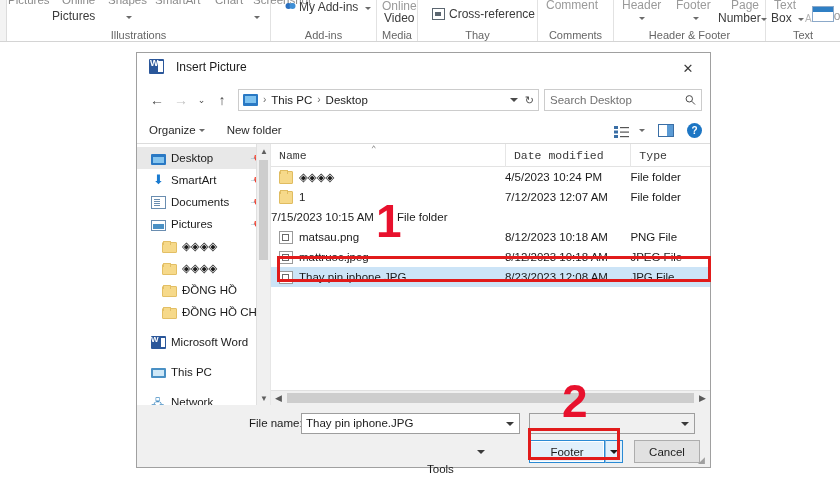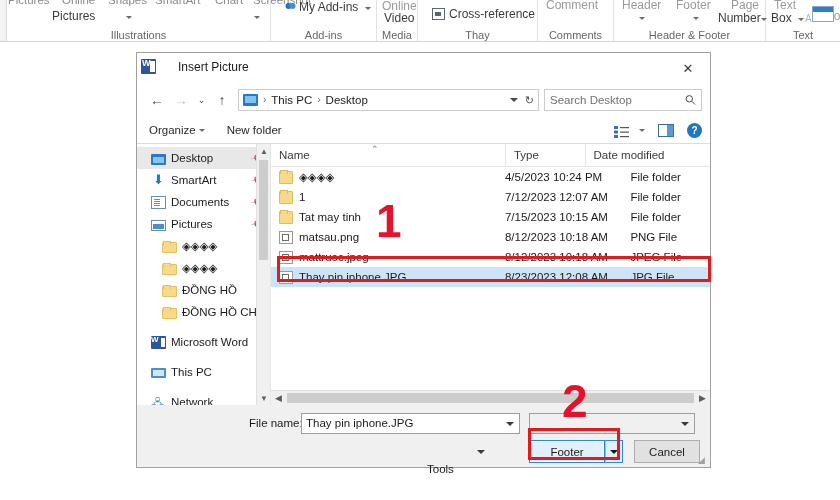--- a/index.html
+++ b/index.html
@@ -96,8 +96,8 @@
     height: 30px; background: #ffffff; position: relative; flex: 0 0 30px;
   }
   .title-wrap {
-    position: absolute; left: 4px; top: 6px;
-    display: flex; align-items: center; gap: 22px;
+    position: absolute; left: 12px; top: 6px;
+    display: flex; align-items: center; gap: 12px;
   }
   .word-ico {
     width: 15px; height: 15px; background: #2b579a; position: relative;

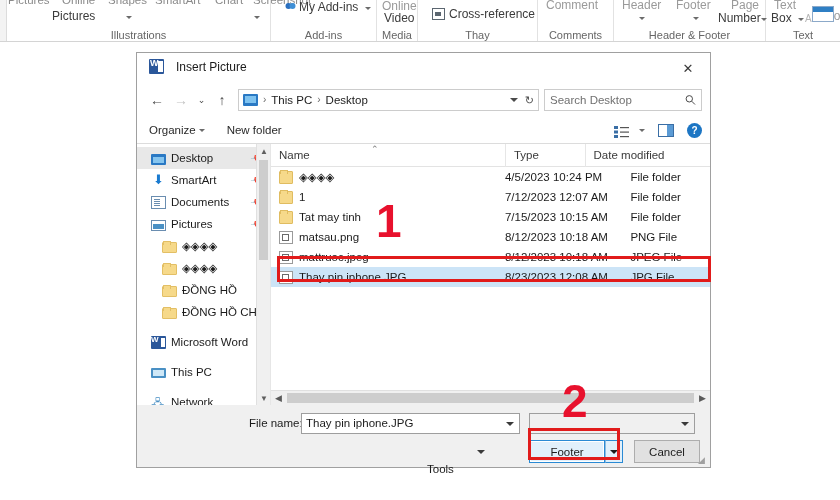--- a/index.html
+++ b/index.html
@@ -270,7 +270,7 @@
     border-bottom: 1px solid #e3e3e3; position: relative;
     font-size: 11.5px; color: #3a3a3a;
   }
-  .colhead .ch { position: relative; height: 23px; display: flex; align-items: center; padding-left: 8px; }
+  .colhead .ch { position: relative; height: 23px; display: flex; align-items: center; padding-left: 8px; font-family: Liberation Mono, monospace; }
   .colhead .ch + .ch { border-left: 1px solid #e6e6e6; }
   .sortmark {
     position: absolute; left: 100px; top: 0px; color: #7a7a7a; font-size: 9px;

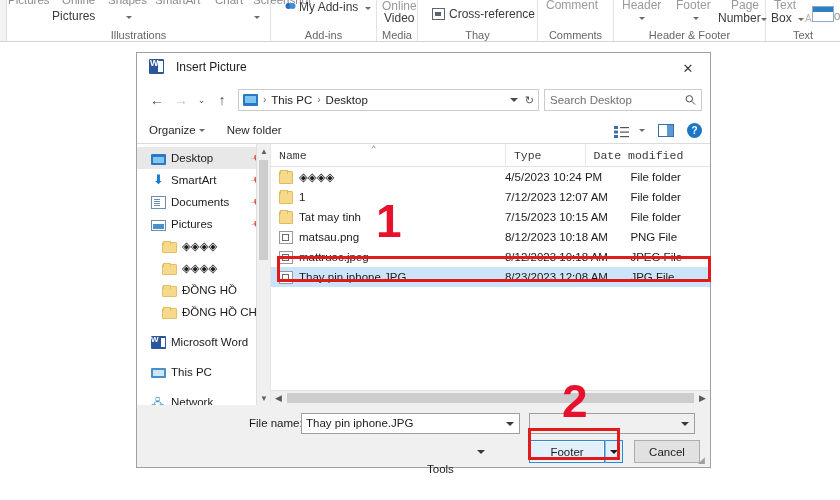--- a/index.html
+++ b/index.html
@@ -603,11 +603,11 @@
             <span>Name</span>
             <span class="sortmark">⌃</span>
           </div>
+          <div class="ch cw-date">
+            <span>Date modified</span>
+          </div>
           <div class="ch cw-type">
             <span>Type</span>
-          </div>
-          <div class="ch cw-date">
-            <span>Date modified</span>
           </div>
         </div>
 

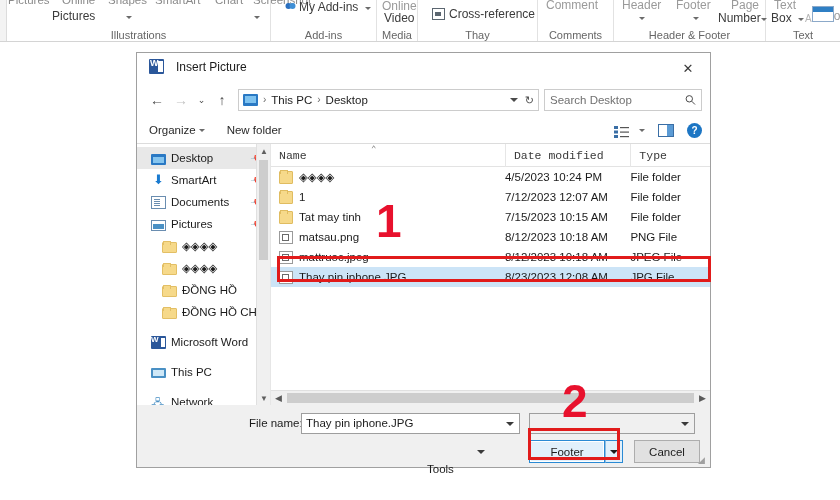--- a/index.html
+++ b/index.html
@@ -629,10 +629,6 @@
               <div class="ftype cw-type">File folder</div>
             </div>
             <div class="frow">
-              <div class="fname cw-name">
-                <span class="fi fi-folder"></span>
-                <span>Tat may tinh</span>
-              </div>
               <div class="fdate cw-date">7/15/2023 10:15 AM</div>
               <div class="ftype cw-type">File folder</div>
             </div>

